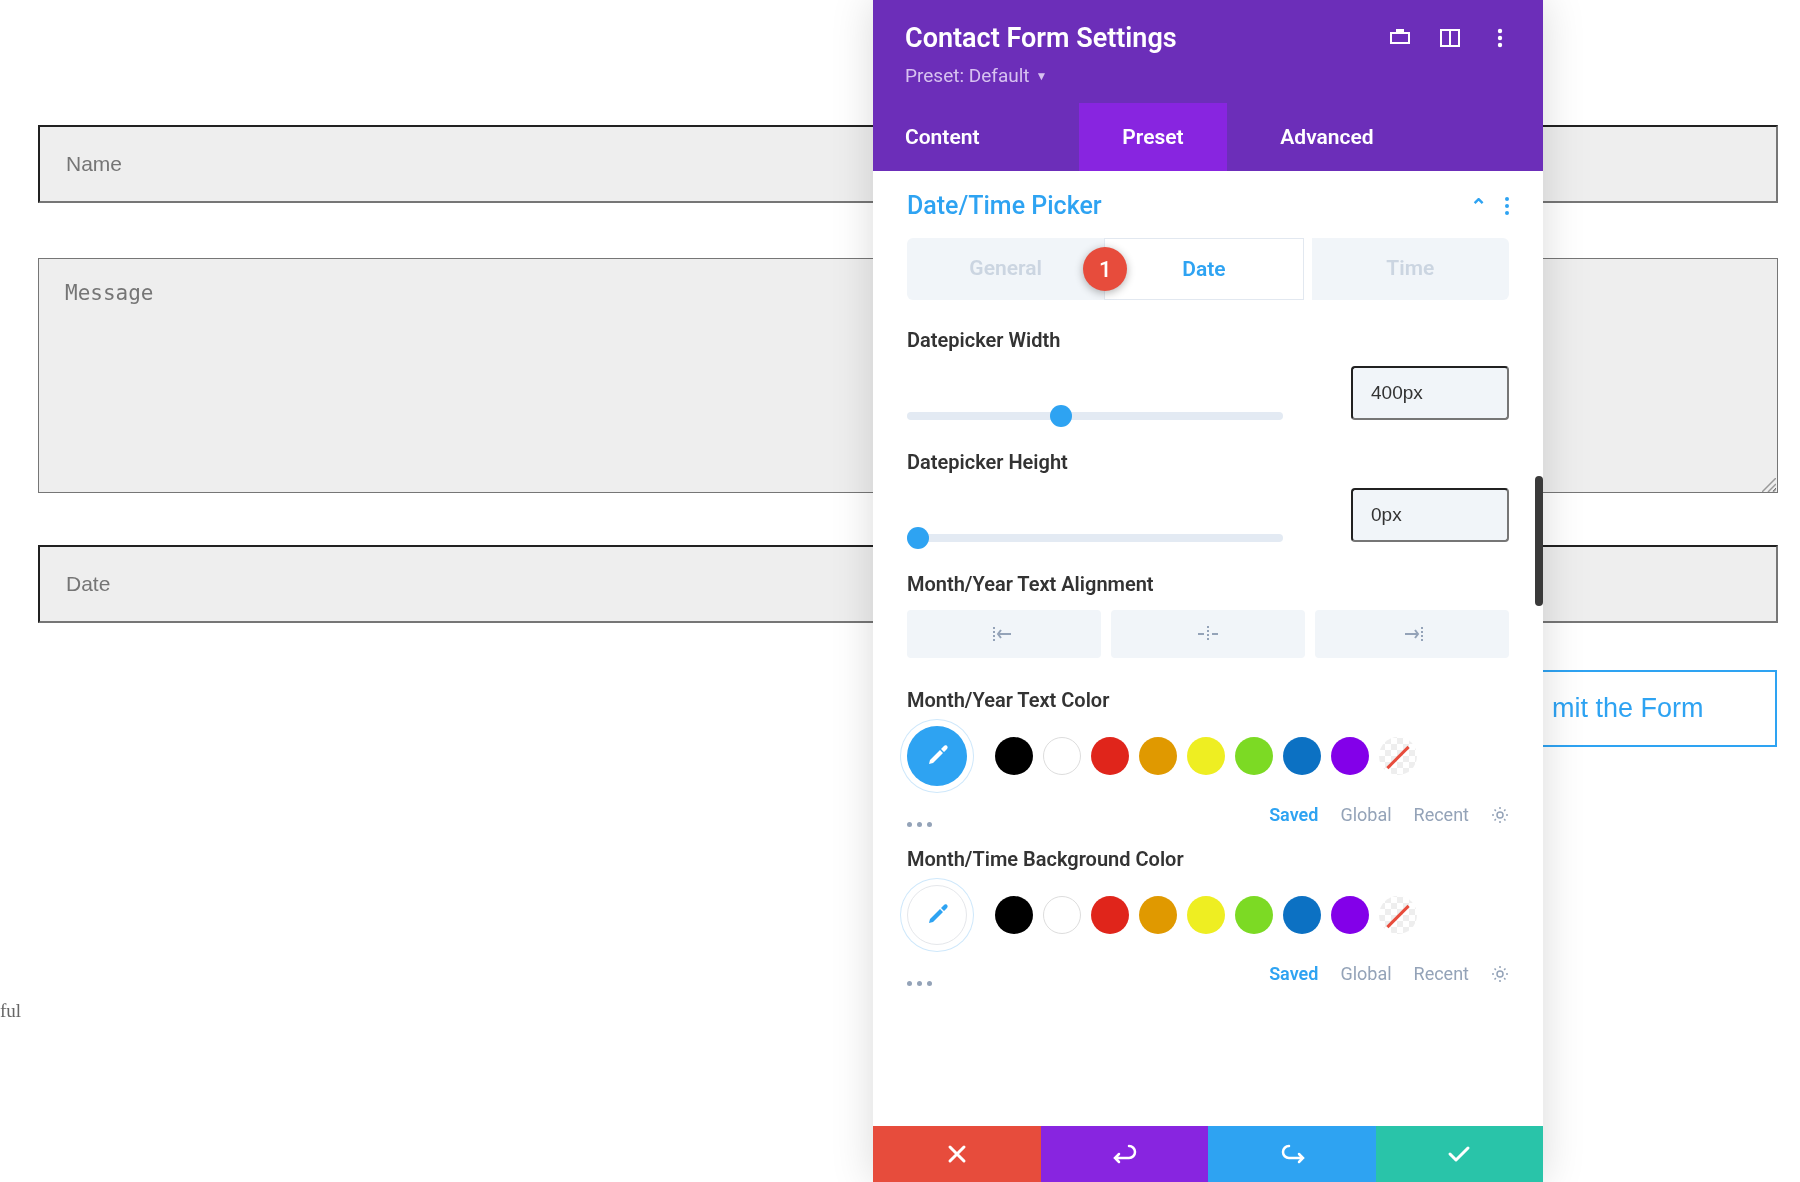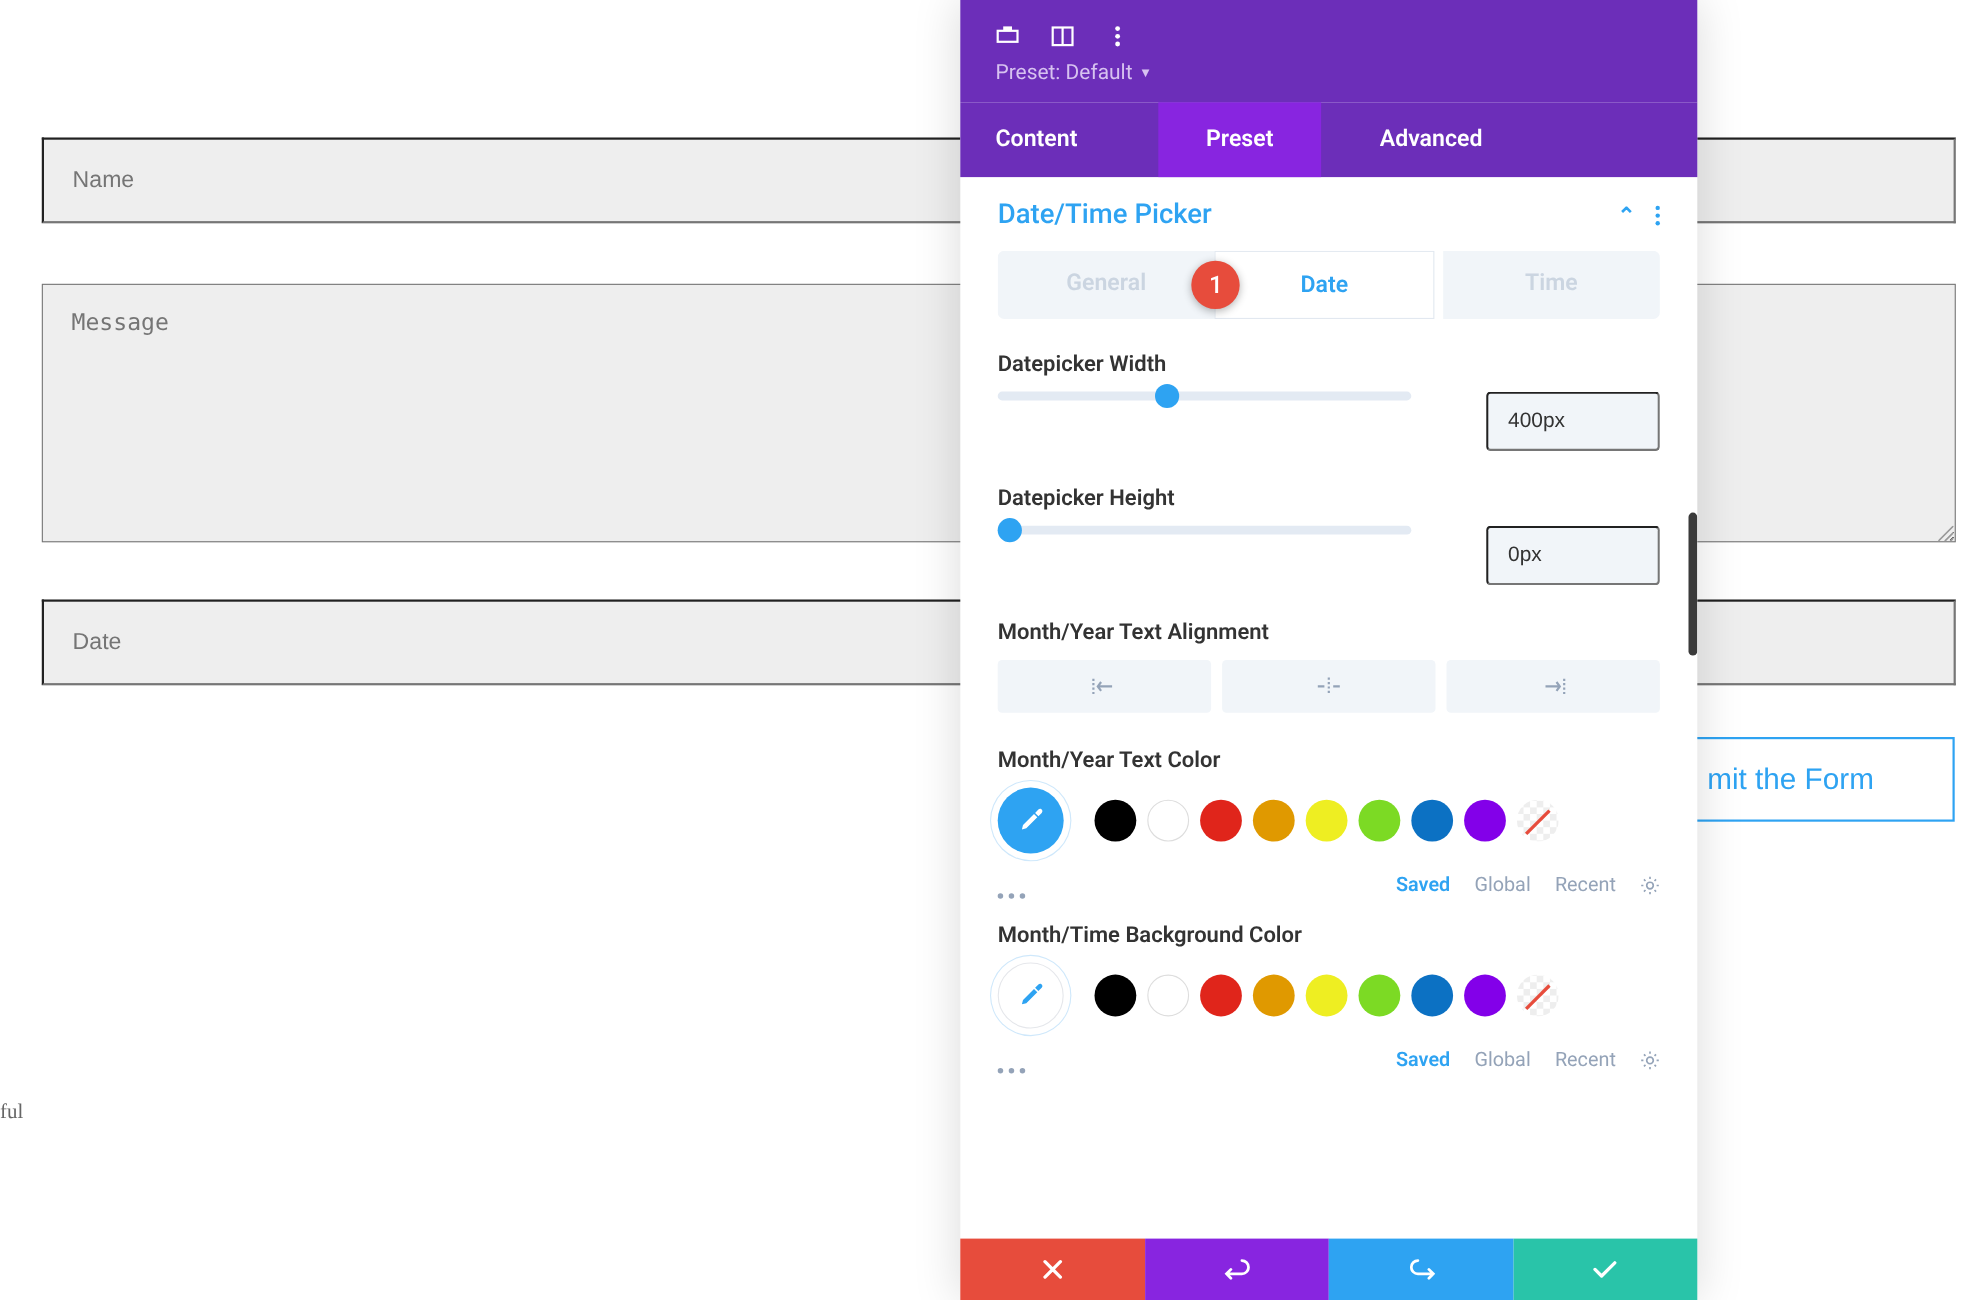--- a/index.html
+++ b/index.html
@@ -93,6 +93,7 @@
 <div class="settings-panel">
   <div class="panel-header">
     <div class="panel-title-row">
+      <div class="panel-title">Contact Form Settings</div>
       <div class="panel-icons">
         <div class="panel-icon">
           <svg width="22" height="22" viewBox="0 0 22 22">

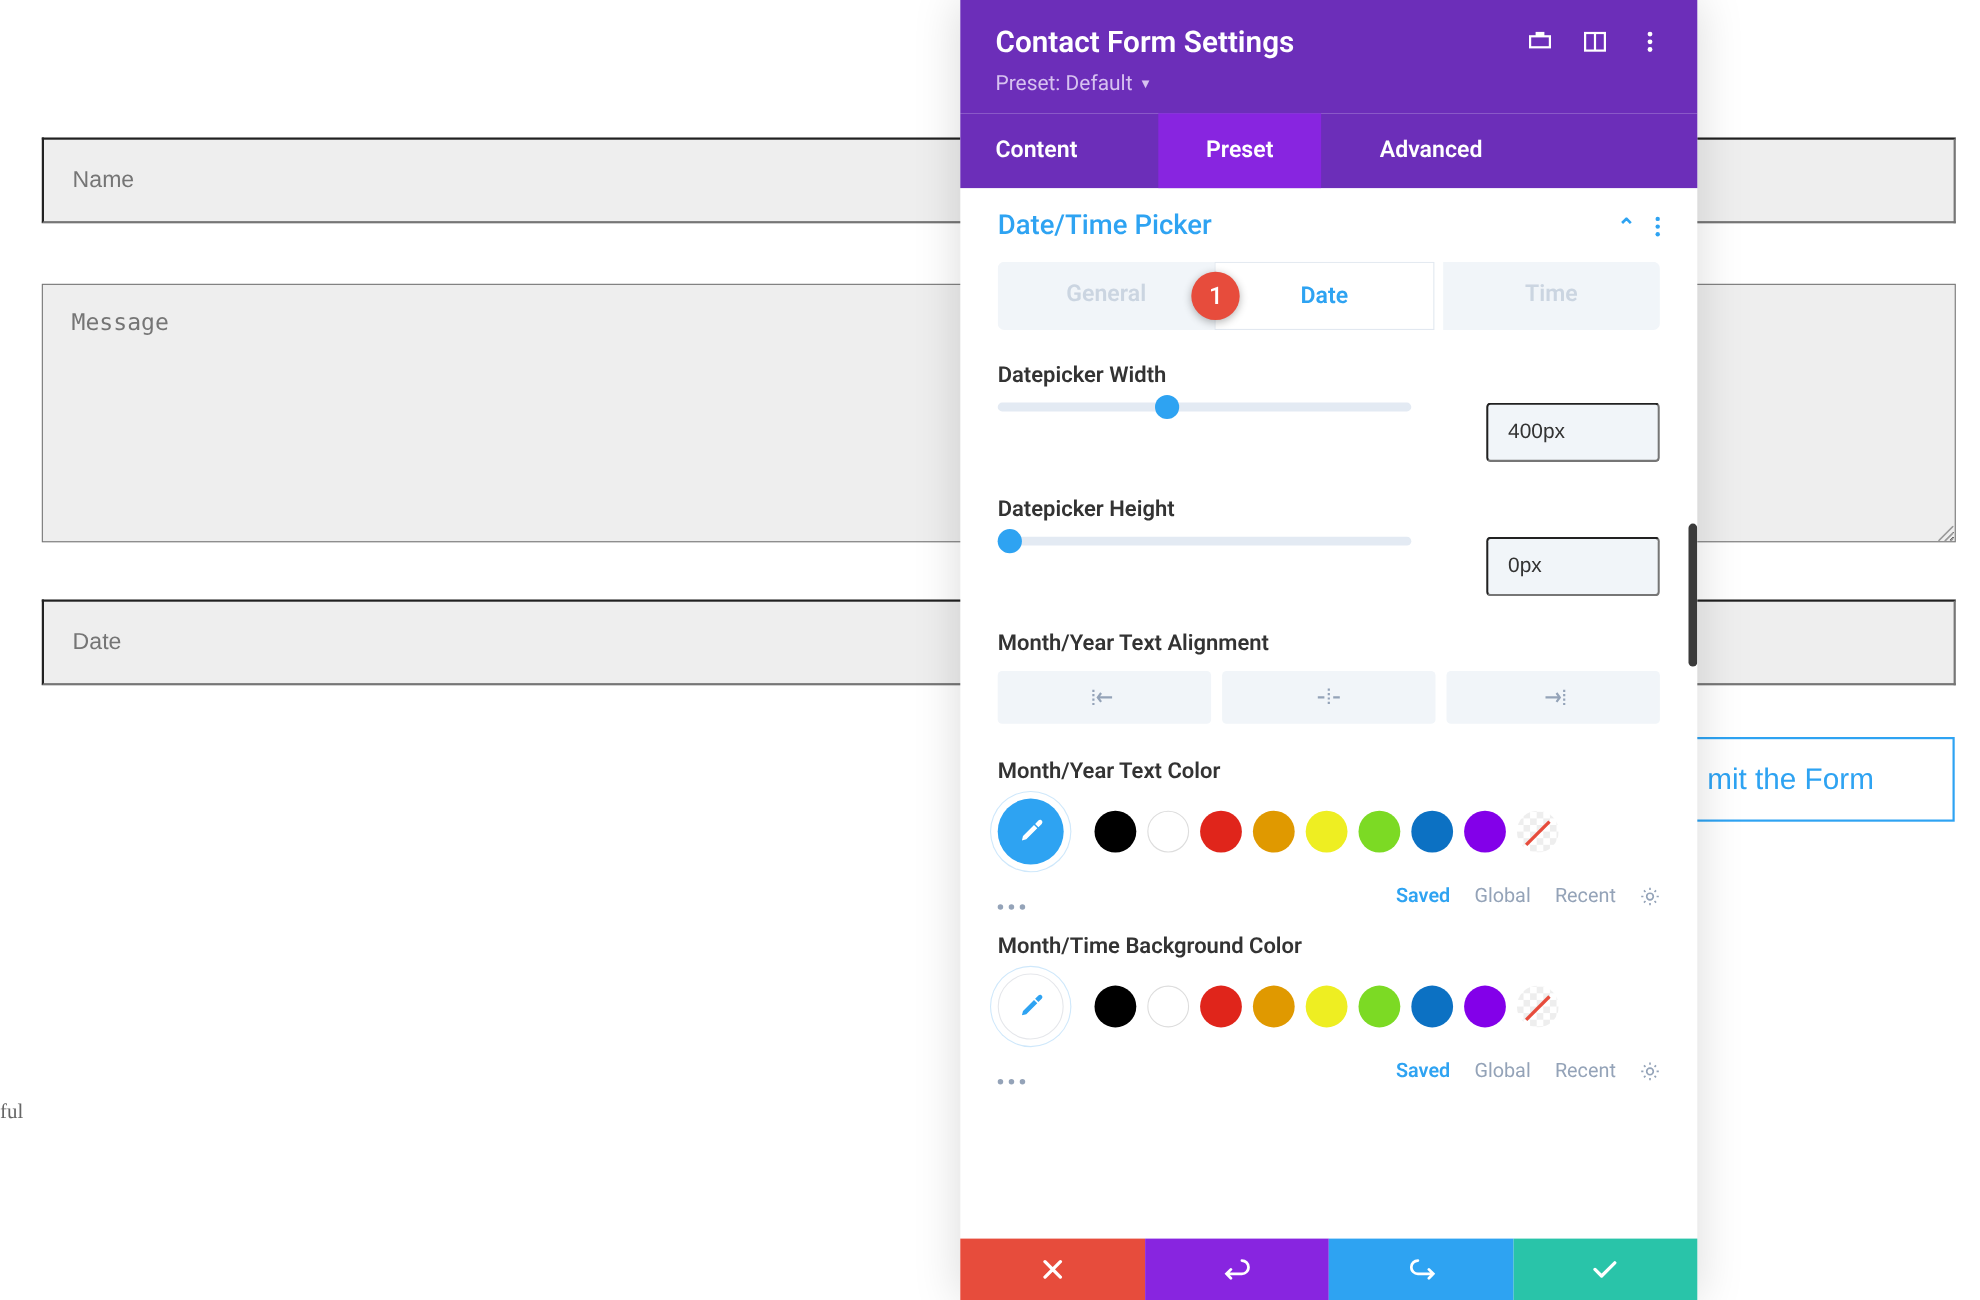--- a/index.html
+++ b/index.html
@@ -24,7 +24,7 @@
 
     .panel-tabs { display: flex; background: #6c2eb9; }
     .panel-tab { flex: 1 0 auto; padding: 22px 32px; font-size: 21px; font-weight: 600; color: #fff; cursor: pointer; text-align: left; }
-    .panel-tab.content-tab { flex: 0 0 auto; width: 180px; }
+    .panel-tab.content-tab { flex: 0 0 auto; width: 206px; }
     .panel-tab.design-tab { flex: 0 0 auto; width: 148px; background: #8825e0; text-align: center; }
     .panel-tab.advanced-tab { flex: 0 0 auto; width: 200px; text-align: center; }
 

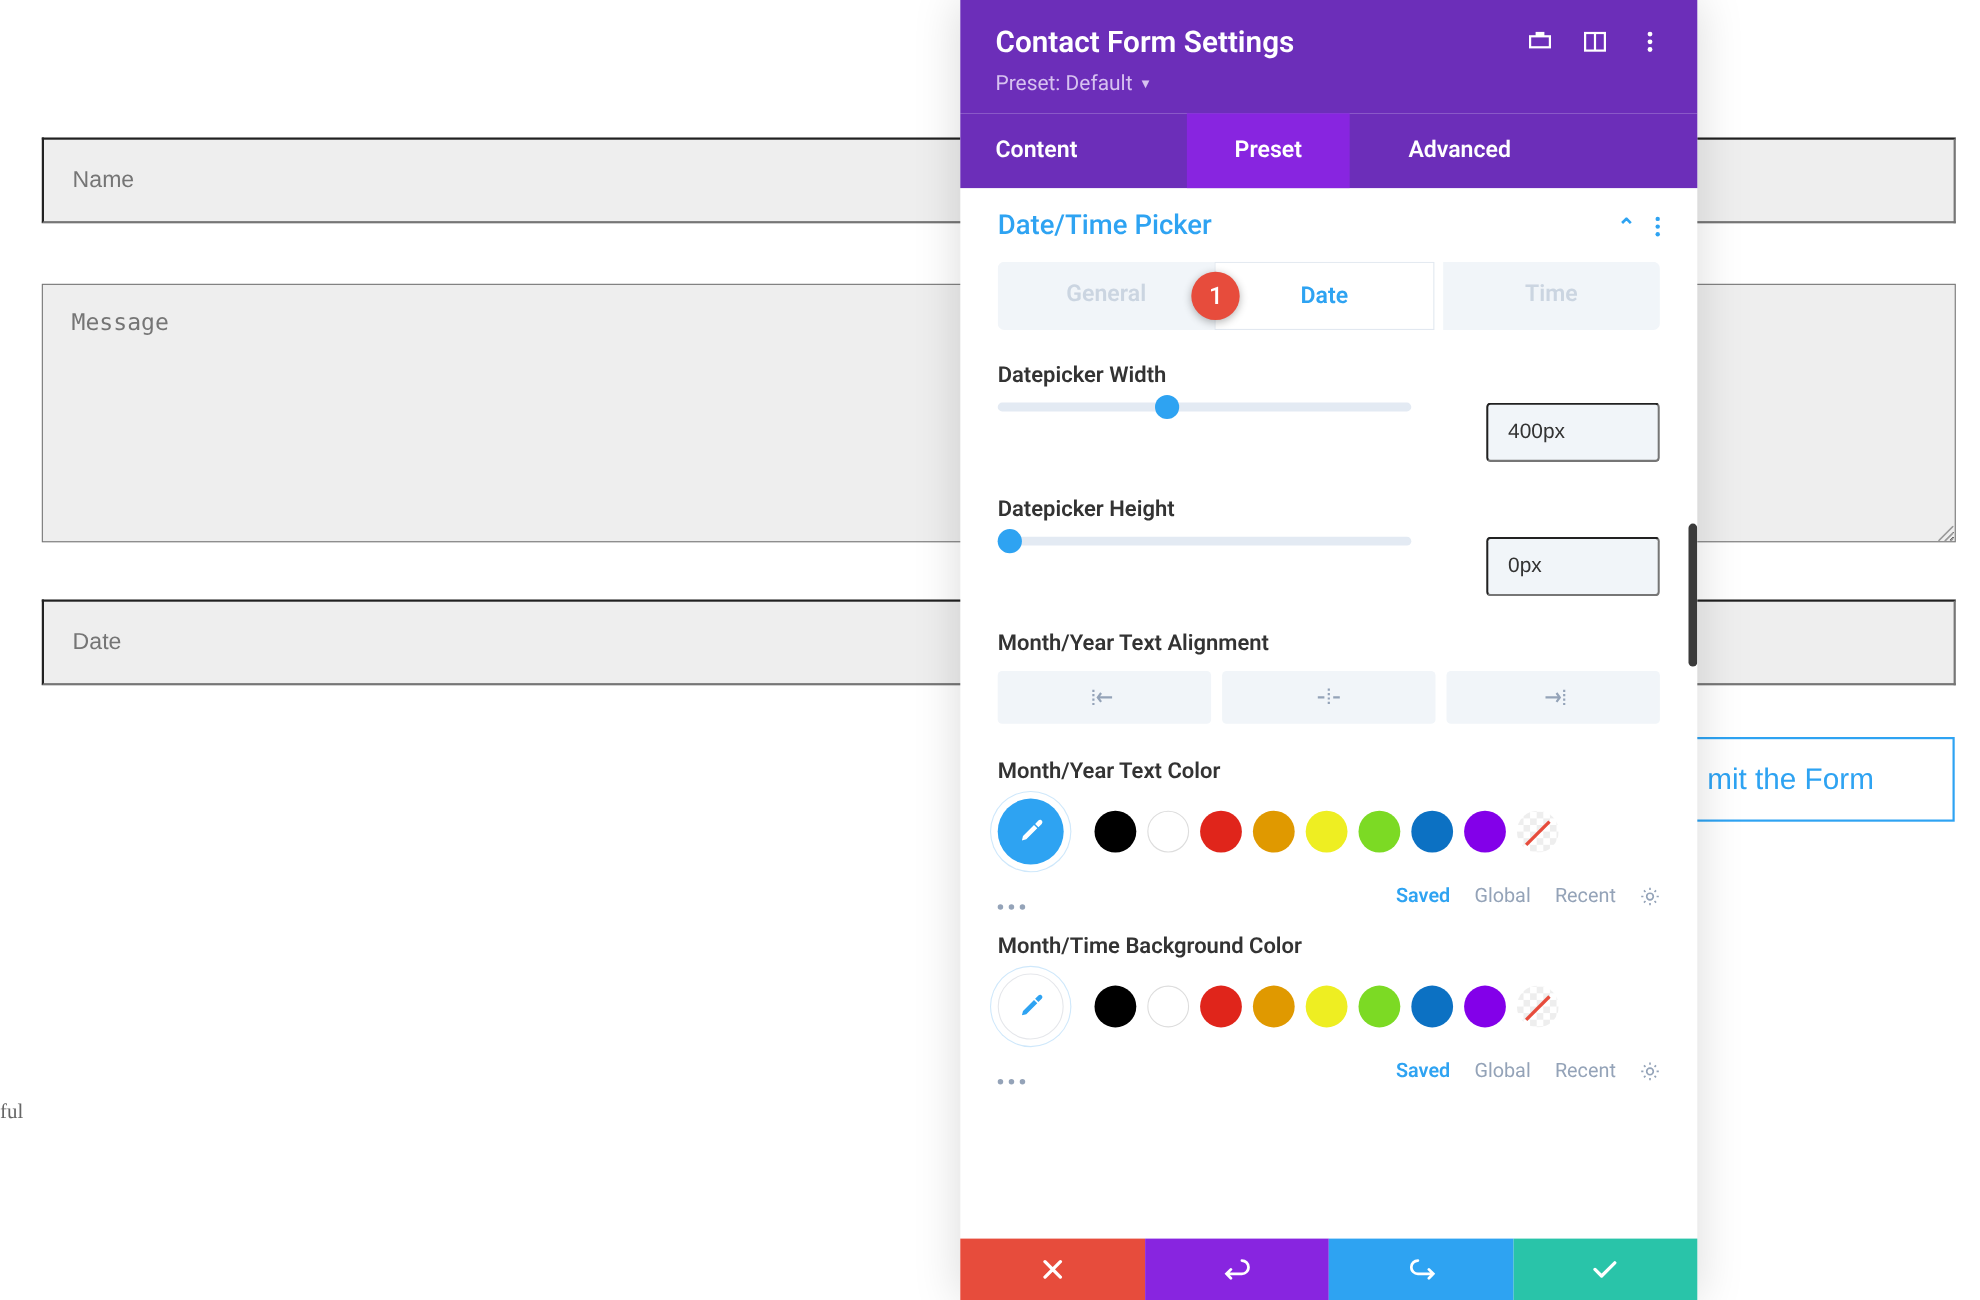--- a/index.html
+++ b/index.html
@@ -44,7 +44,7 @@
     .badge { position: absolute; left: -22px; top: 50%; transform: translateY(-50%); width: 44px; height: 44px; border-radius: 50%; background: #e74c3c; color: #fff; display: flex; align-items: center; justify-content: center; font-size: 22px; font-weight: 500; box-shadow: 0 2px 8px rgba(0,0,0,0.3); }
 
     .control-label { font-size: 20px; font-weight: 600; color: #333; margin-bottom: 14px; }
-    .slider-row { display: flex; align-items: flex-start; gap: 68px; margin-bottom: 30px; }
+    .slider-row { display: flex; align-items: flex-end; gap: 68px; margin-bottom: 30px; }
     .slider { flex: 1; height: 8px; background: #e3eaf3; border-radius: 4px; position: relative; }
     .slider-thumb { position: absolute; width: 22px; height: 22px; background: #2ea3f2; border-radius: 50%; top: -7px; cursor: pointer; }
     .slider-value { width: 158px; background: #f1f5f9; padding: 14px 18px; font-size: 19px; color: #333; border-radius: 4px; }

